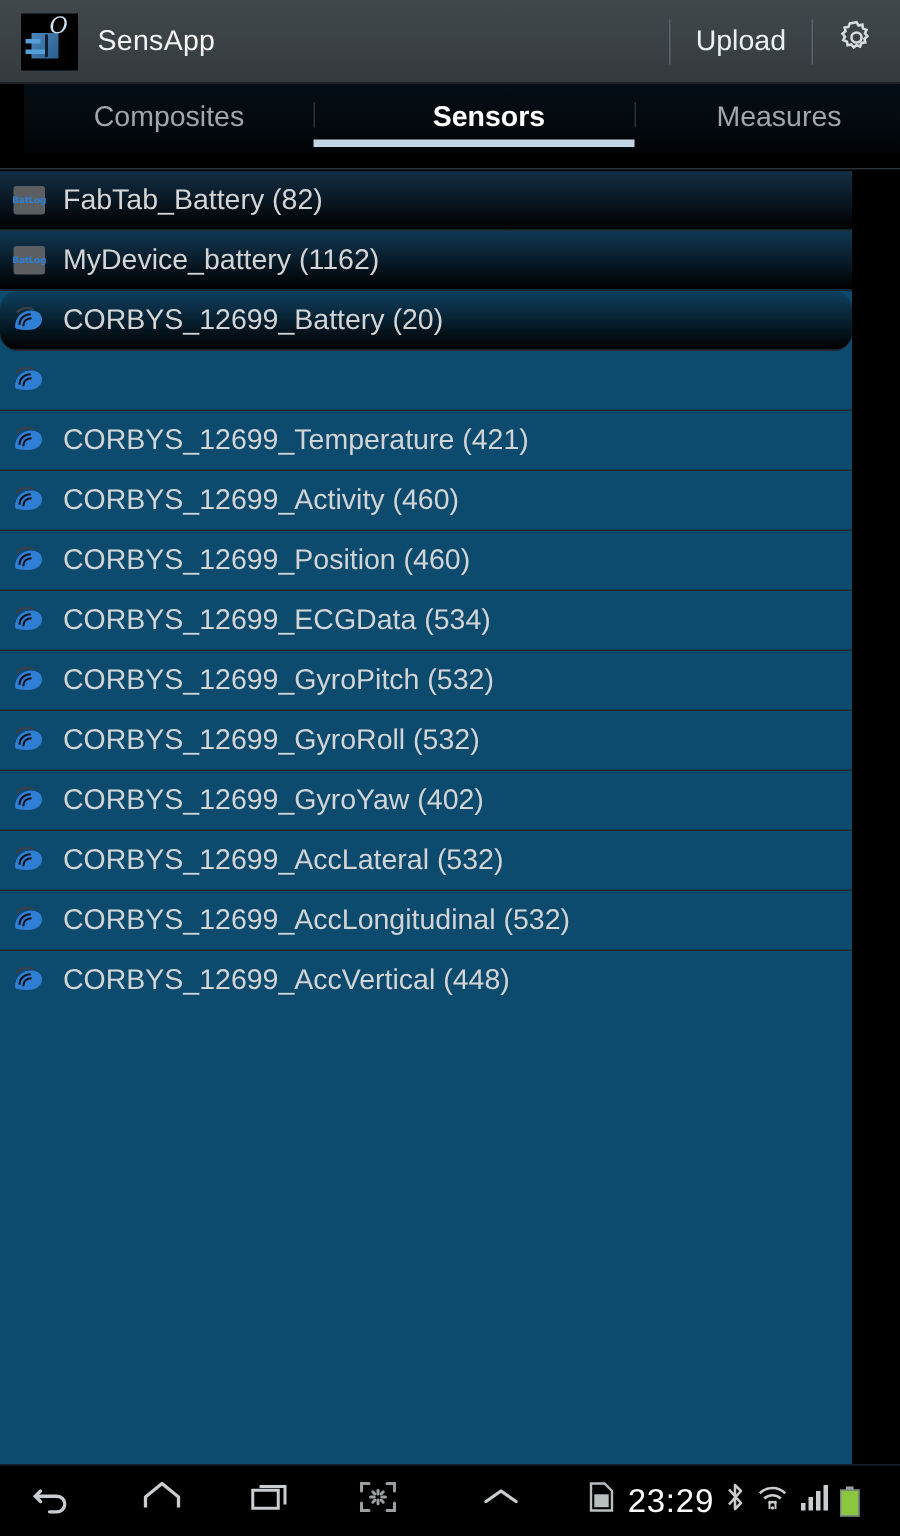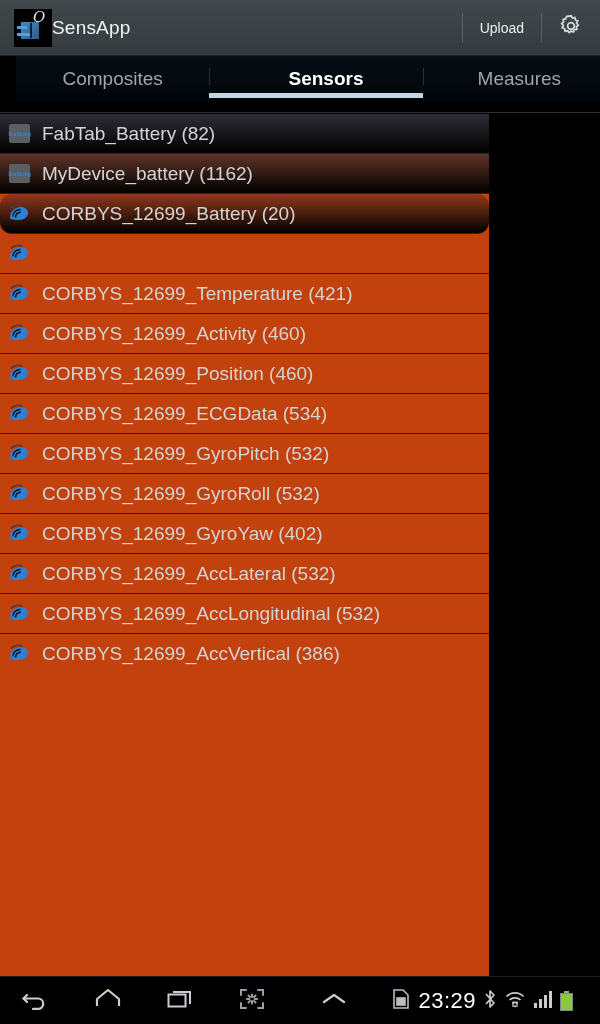--- a/index.html
+++ b/index.html
@@ -35,7 +35,7 @@
     font-family:"DejaVu Serif", serif; font-style:italic; font-size:15px; line-height:15px;
   }
   .app-title {
-    color:#f2f2f2; font-size:19px; letter-spacing:.2px;
+    margin-left:13px; color:#f2f2f2; font-size:19px; letter-spacing:.2px;
   }
   .appbar-right { margin-left:auto; display:flex; align-items:center; height:100%; }
   .vsep { width:1px; height:30px; background:#5a6268; }

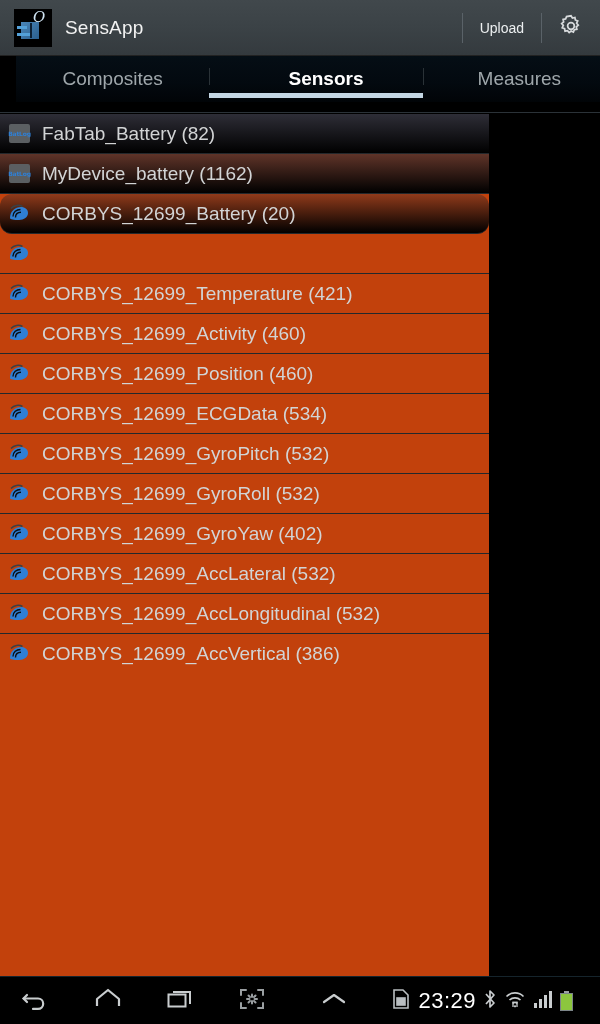--- a/index.html
+++ b/index.html
@@ -40,7 +40,7 @@
   .appbar-right { margin-left:auto; display:flex; align-items:center; height:100%; }
   .vsep { width:1px; height:30px; background:#5a6268; }
   .upload-btn {
-    color:#eceff0; font-size:14px; padding:0 17px; height:100%;
+    color:#eceff0; font-size:19px; padding:0 17px; height:100%;
     display:flex; align-items:center;
   }
   .gear-btn {

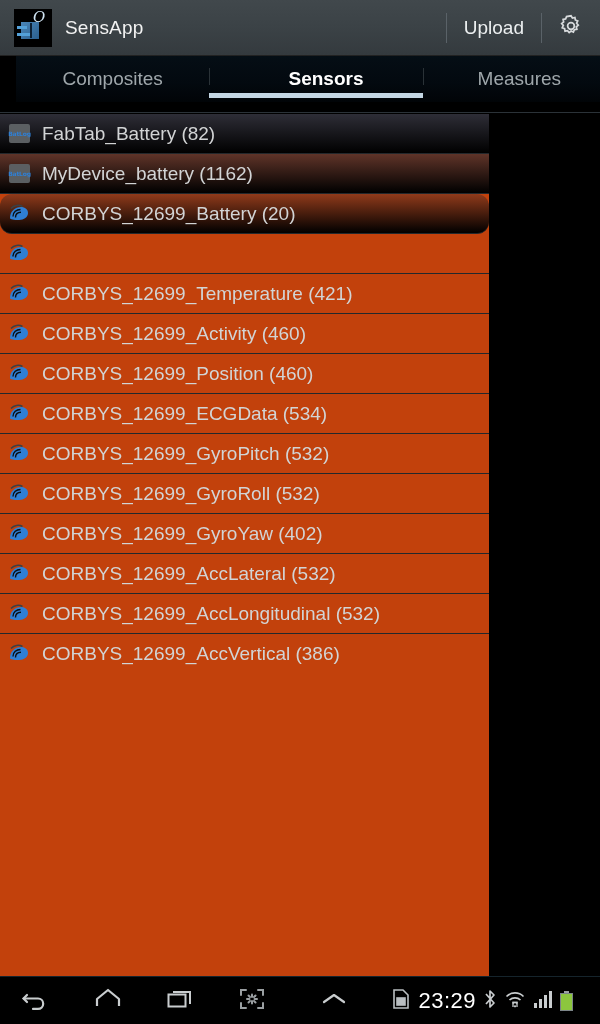--- a/index.html
+++ b/index.html
@@ -72,8 +72,8 @@
 
   
   .list {
-    position:absolute; top:114px; left:0; width:489px; bottom:48px;
-    background:#c2410c; overflow:hidden;
+    position:absolute; top:114px; left:0; width:568px; bottom:48px;
+    background:#0c4a6e; overflow:hidden;
   }
   .row {
     height:40px; display:flex; align-items:center;

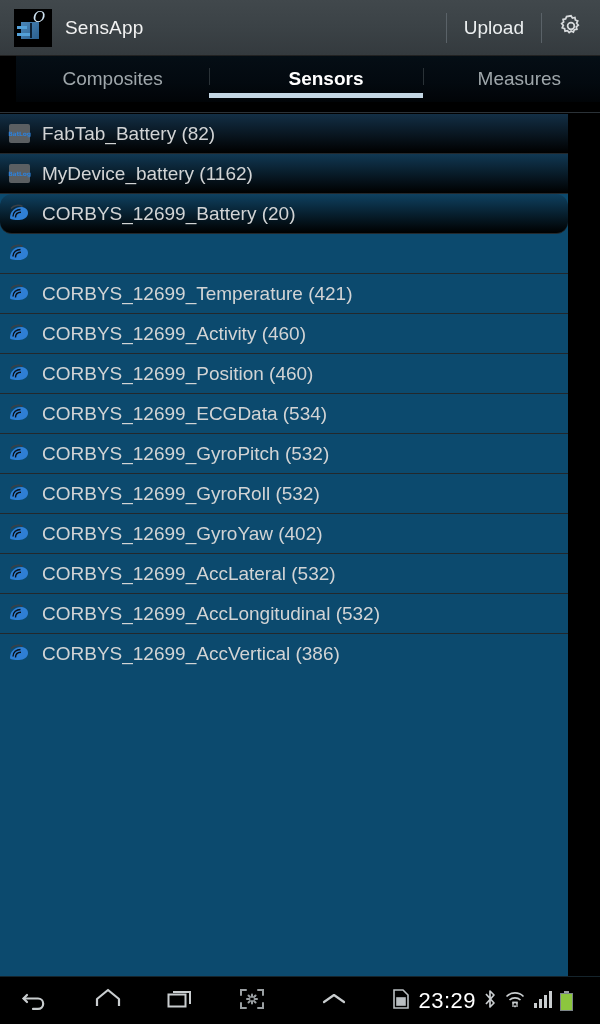--- a/index.html
+++ b/index.html
@@ -297,7 +297,7 @@
           <path d="M3 4.5 C6 1 11 0.5 14.5 2.5" stroke="#3a4046" stroke-width="1.5" fill="none"></path>
         </svg>
       </span>
-      <span class="row-label">CORBYS_12699_AccVertical (386)</span>
+      <span class="row-label">CORBYS_12699_AccVertical (448)</span>
     </div>
   </div>
 

